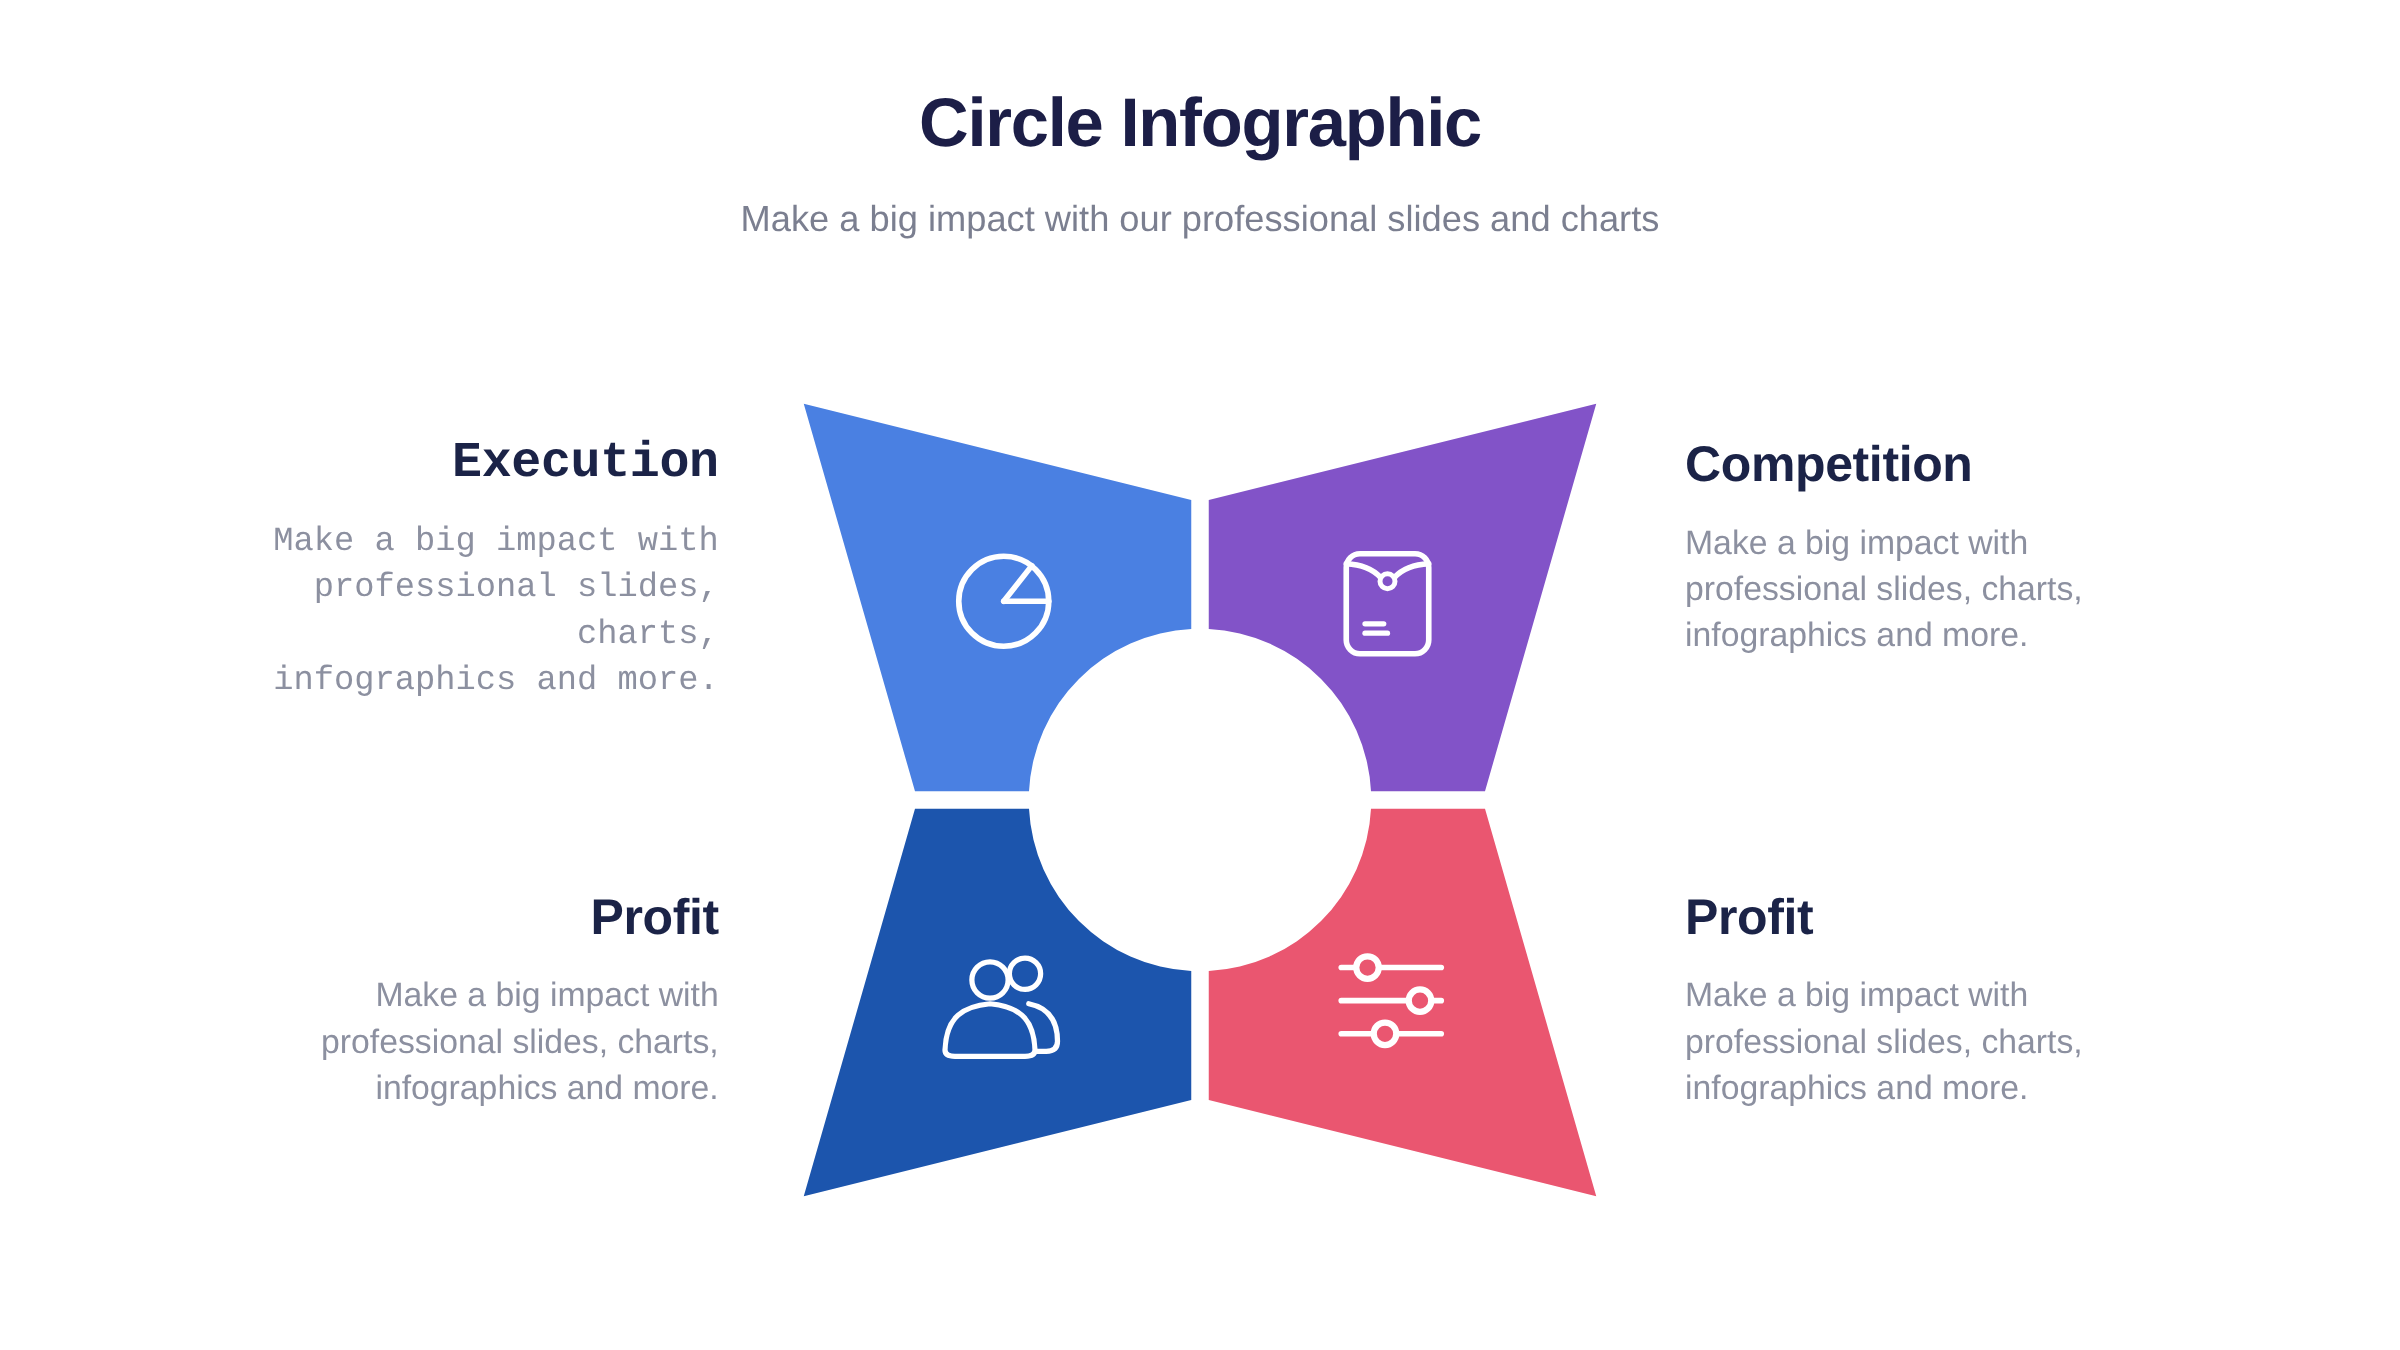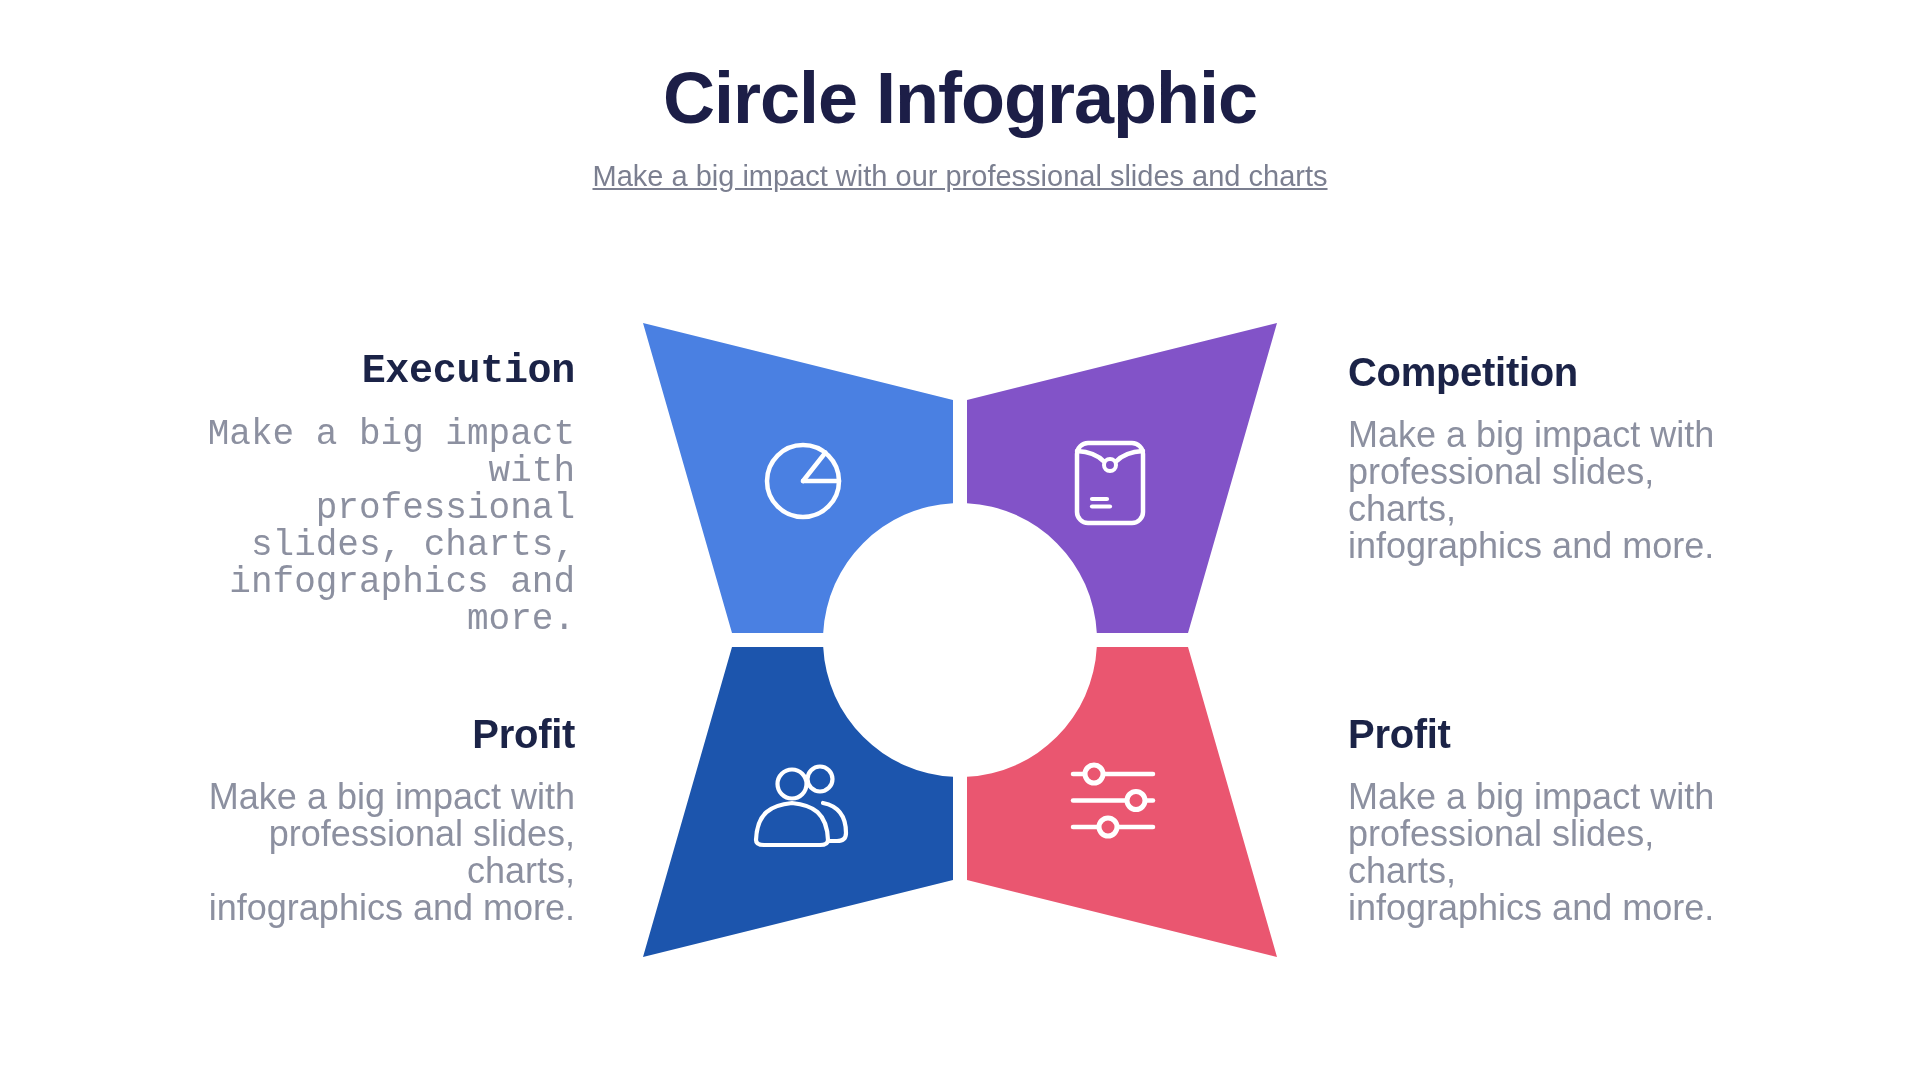--- a/index.html
+++ b/index.html
@@ -23,7 +23,7 @@
     text-align: center;
   }
   .title {
-    font-size: 72px;
+    font-size: 55px;
     line-height: 83px;
     font-weight: 700;
     letter-spacing: -1px;

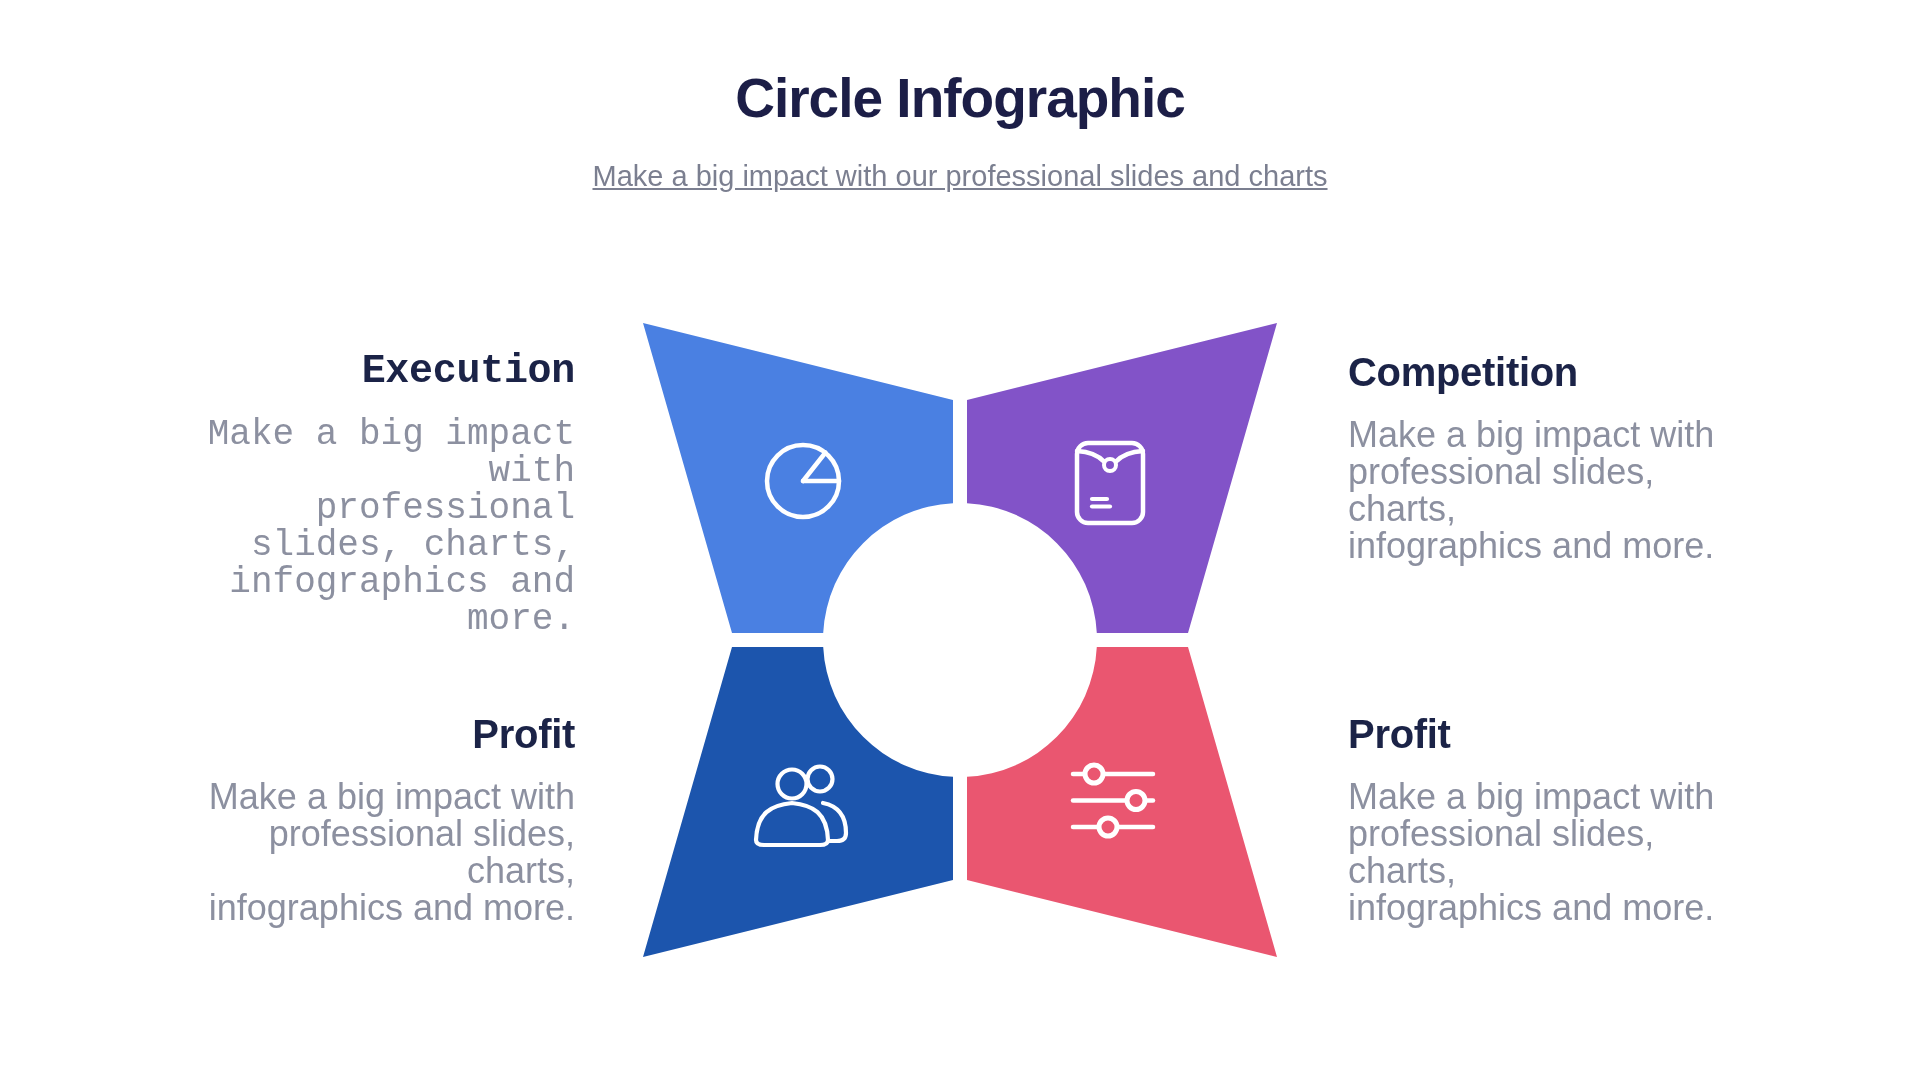--- a/index.html
+++ b/index.html
@@ -35,7 +35,6 @@
     line-height: 36px;
     font-weight: 400;
     color: #7B7F90;
-    text-decoration: underline;
   }
   .diagram-svg {
     position: absolute;

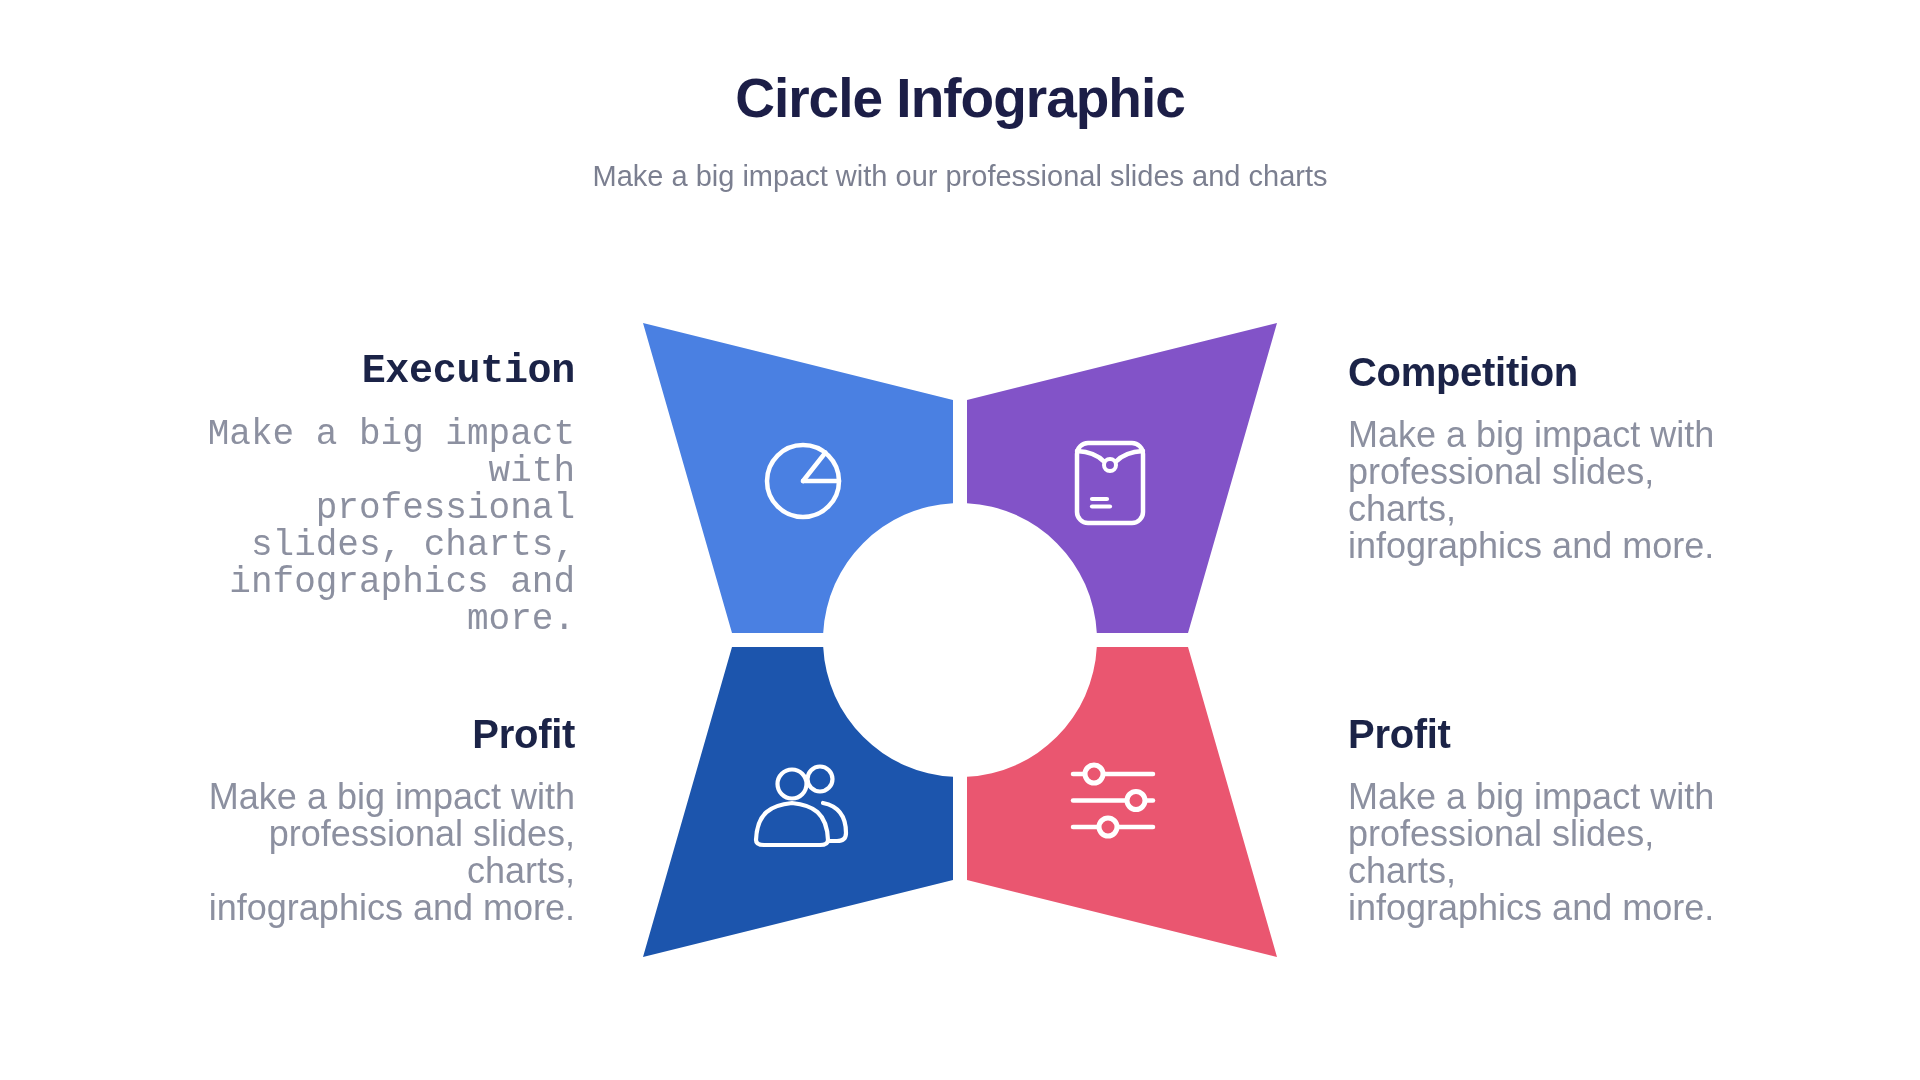--- a/index.html
+++ b/index.html
@@ -62,7 +62,7 @@
   }
   .card-body {
     margin-top: 20px;
-    font-size: 36px;
+    font-size: 27px;
     line-height: 37px;
     font-weight: 400;
     color: #8C90A0;

